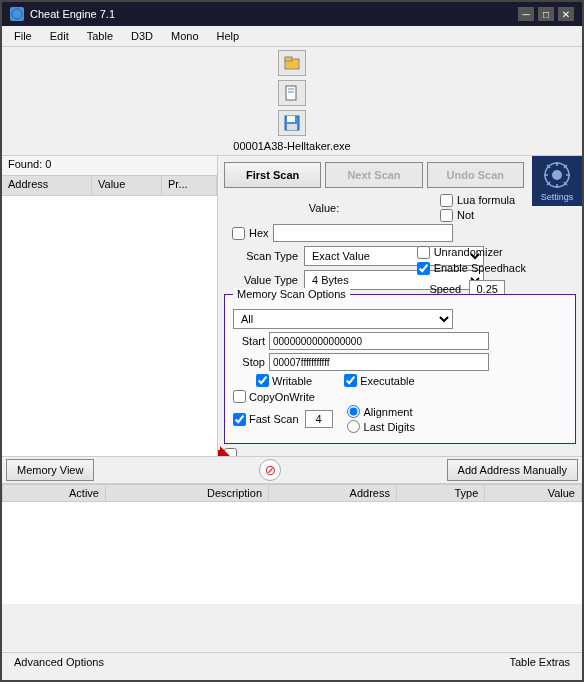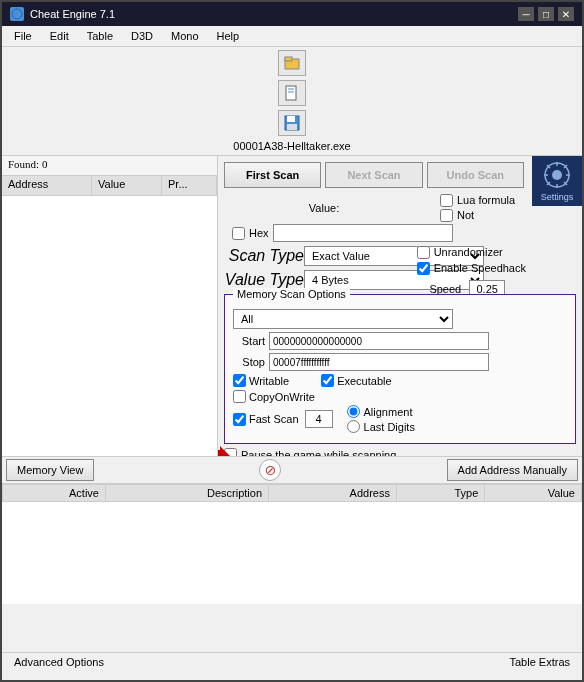--- a/index.html
+++ b/index.html
@@ -95,7 +95,6 @@
       border-bottom: 1px solid #ccc;
       background: #f5f5f5;
       height: 20px;
-      font-family: Liberation Serif, serif;
     }
     .list-header {
       display: flex;

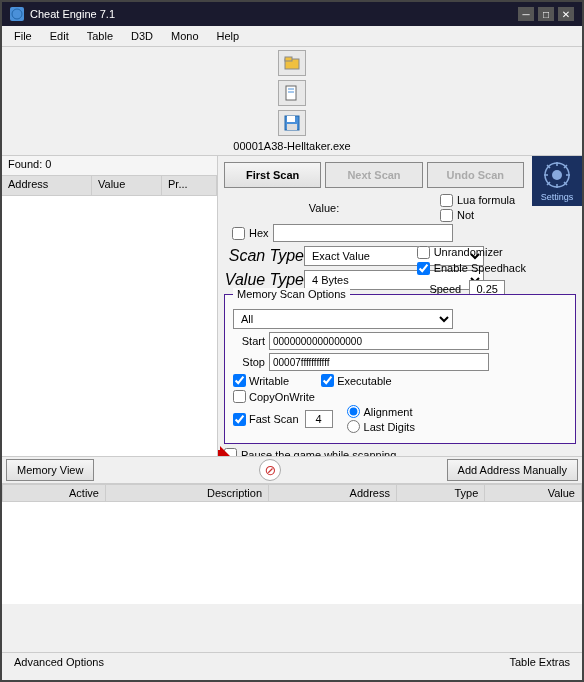--- a/index.html
+++ b/index.html
@@ -158,8 +158,8 @@
     .row-label {
       width: 80px;
       text-align: right;
-      font-size: 16px;
-      font-style: italic;
+      padding-right: 6px;
+      font-size: 11px;
     }
     .combo-box {
       width: 180px;

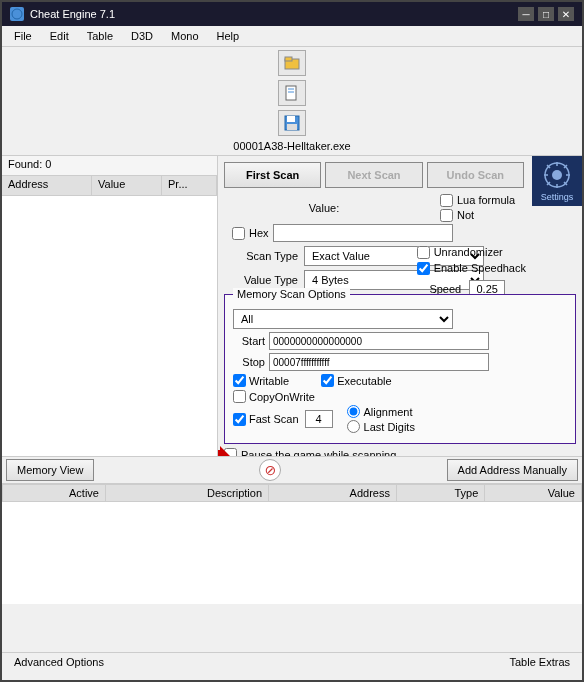--- a/index.html
+++ b/index.html
@@ -565,7 +565,7 @@
           </div>
 
           <div class="check-row">
-            <label style="display:flex;align-items:center;gap:3px;">
+            <label style="display:flex;align-items:center;gap:3px;margin-left:23px;">
               <input type="checkbox" checked="" style="">
               <span>Writable</span>
             </label>

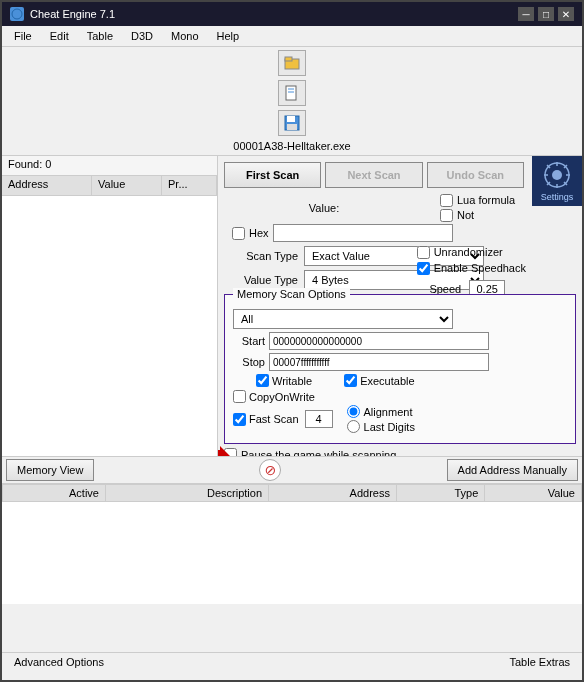--- a/index.html
+++ b/index.html
@@ -610,7 +610,6 @@
           </div>
           <label style="display:flex;align-items:center;gap:4px;">
             <input type="checkbox" style="">
-            <span>Pause the game while scanning</span>
           </label>
         </div>
       </div>

